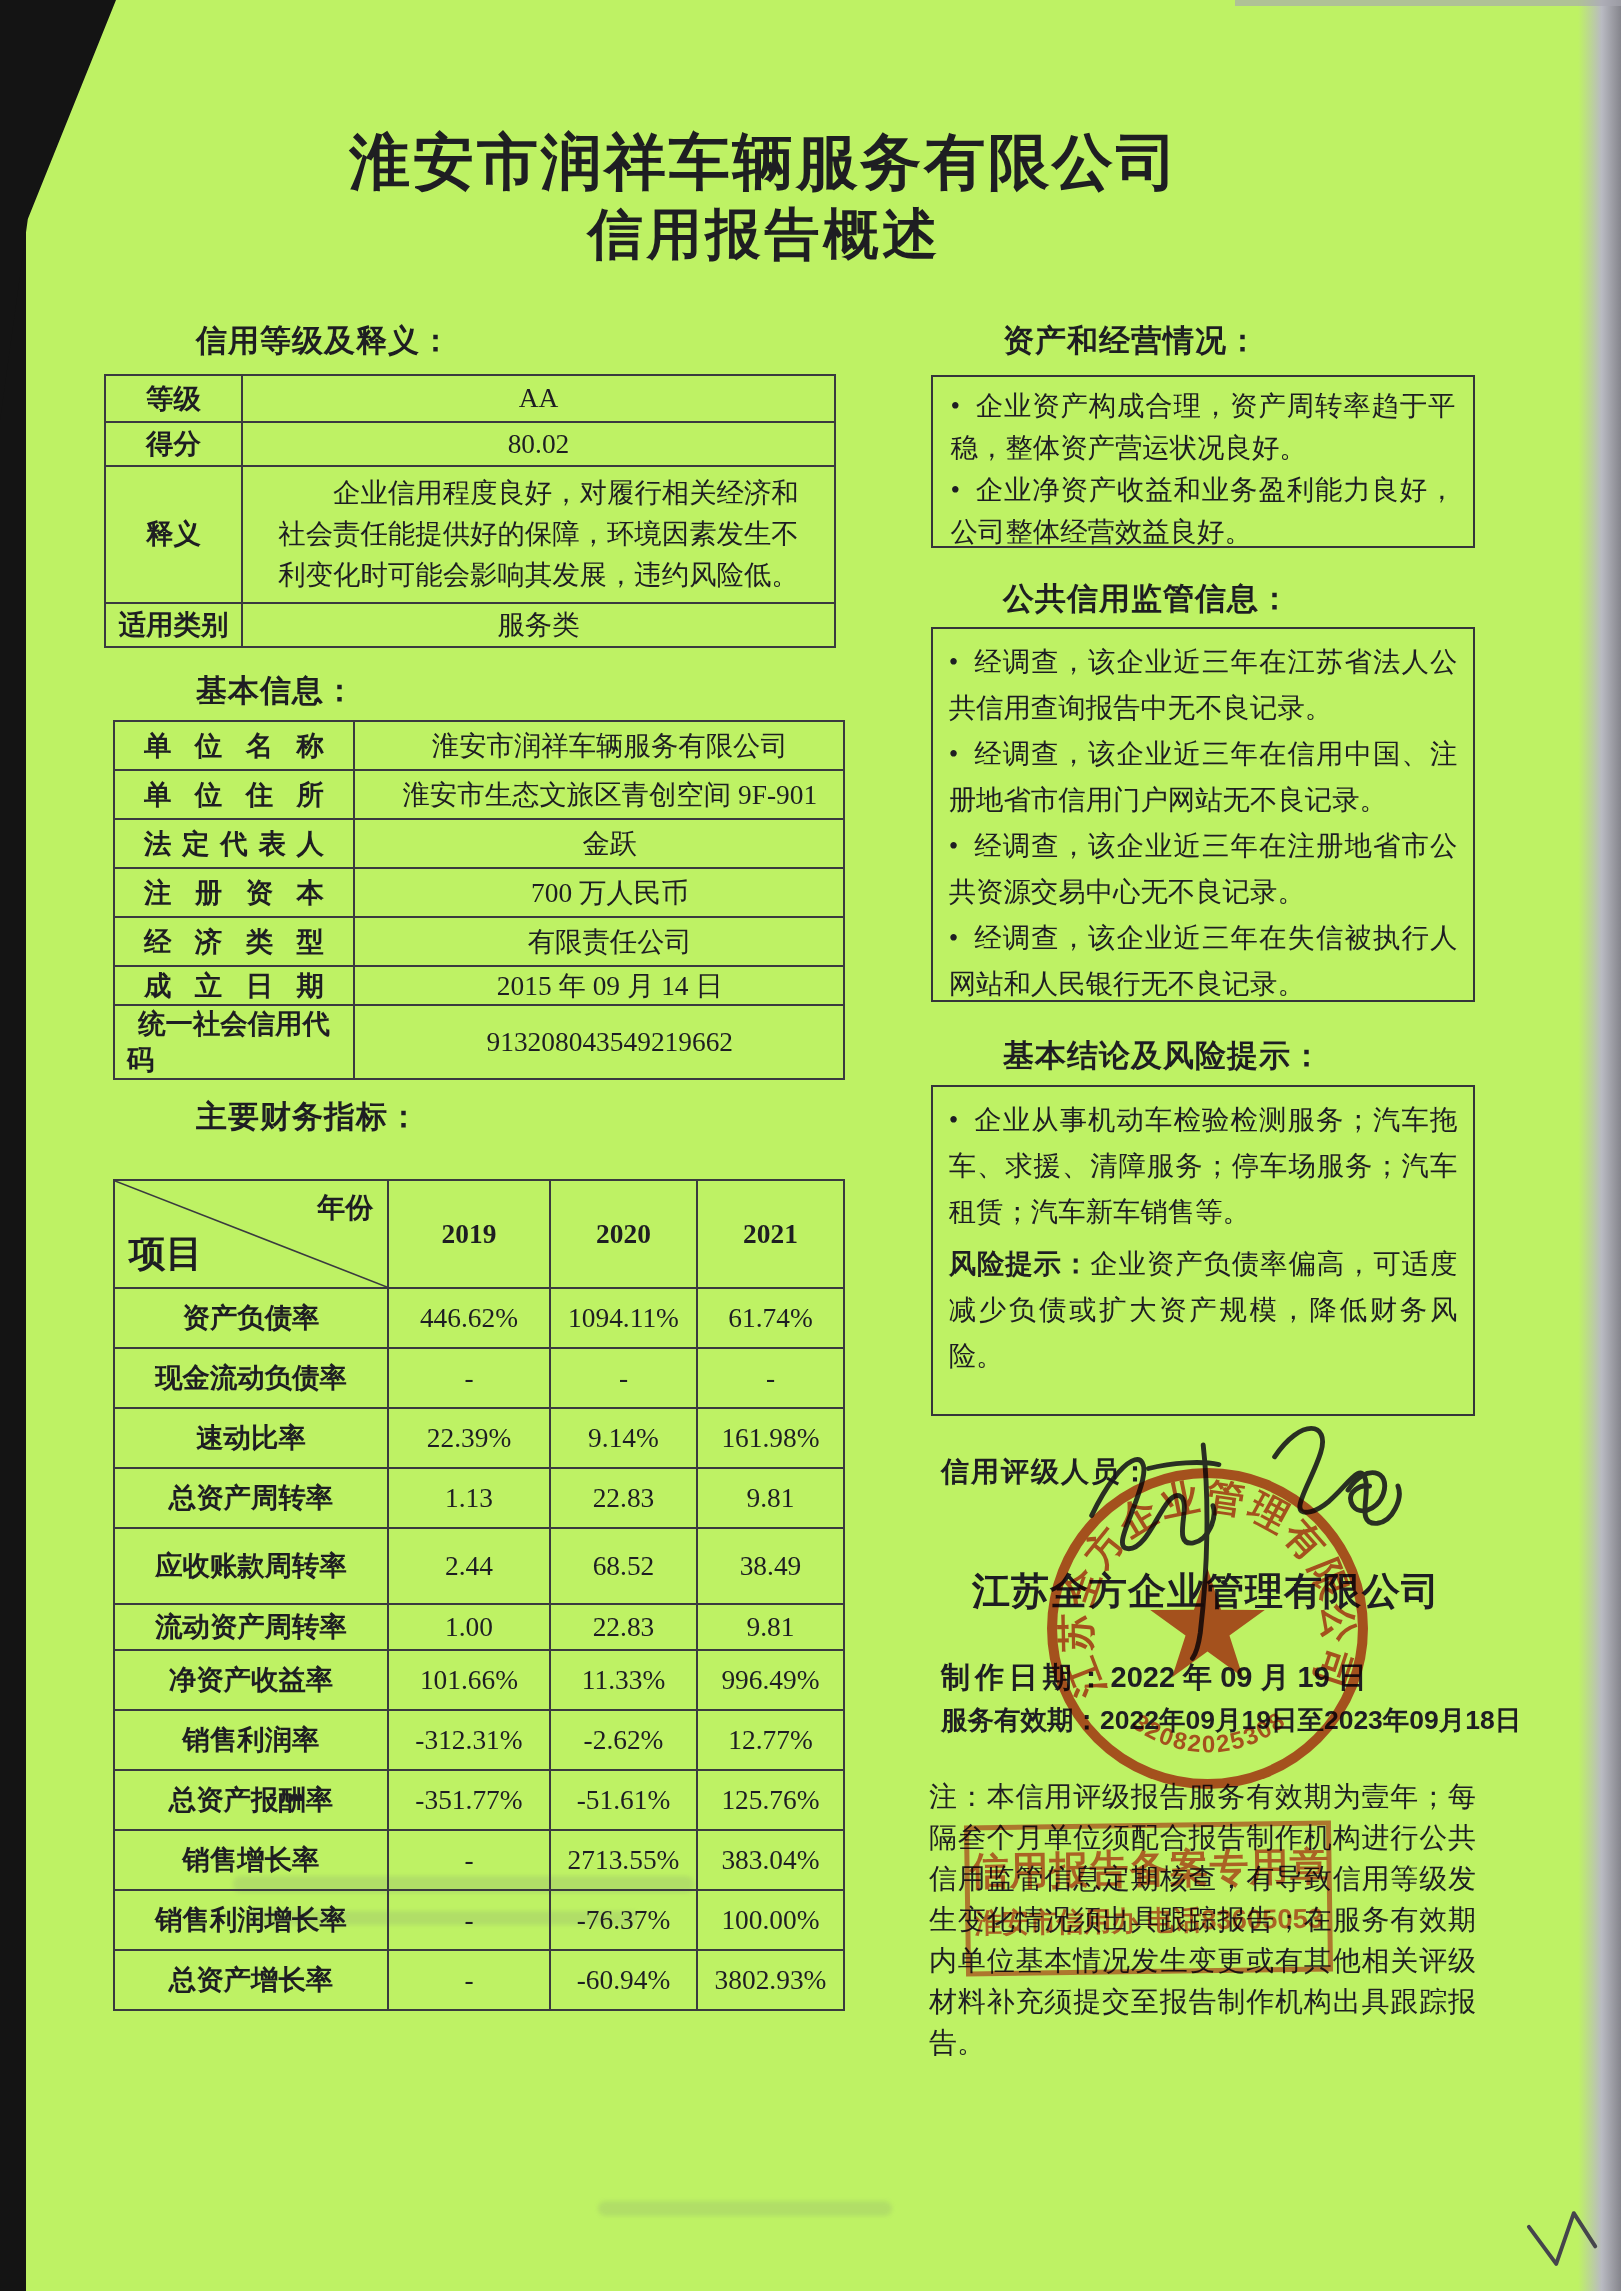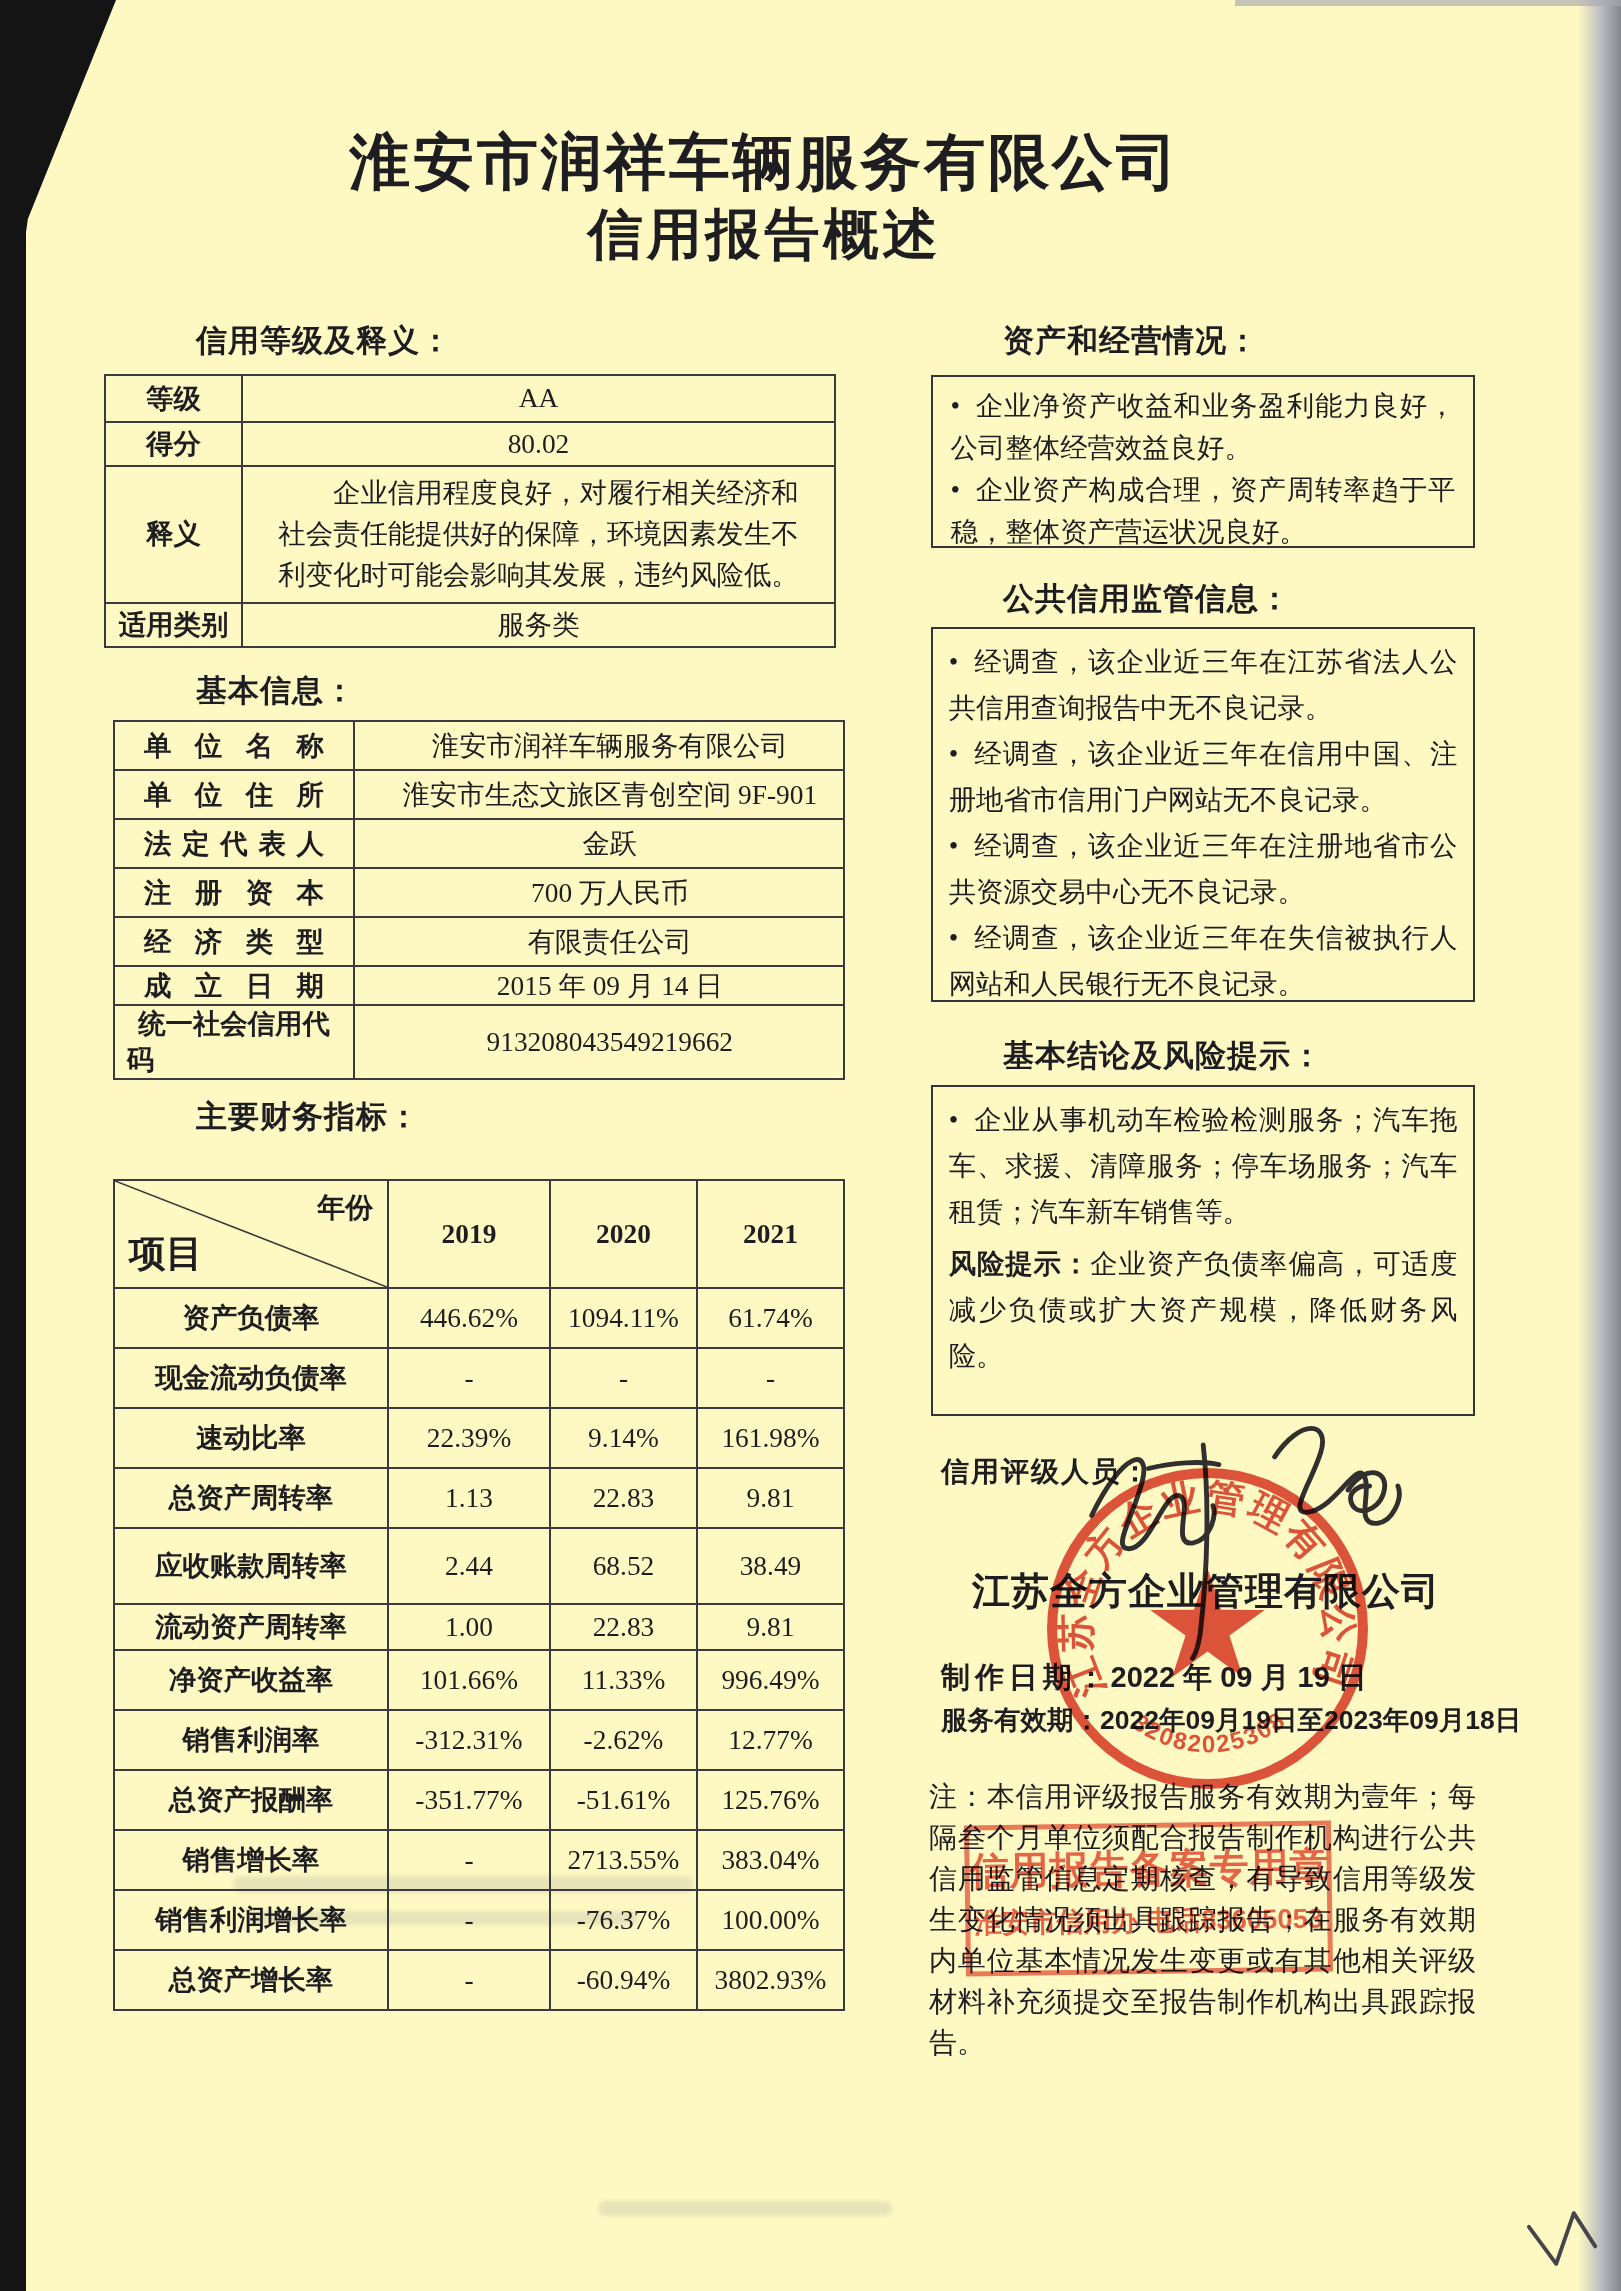--- a/index.html
+++ b/index.html
@@ -3,7 +3,7 @@
 <meta charset="utf-8">
 <style>
   html,body{margin:0;padding:0;background:#d8d9dd;}
-  #page{position:relative;width:1621px;height:2292px;background:#fef9c3;overflow:hidden;
+  #page{position:relative;width:1621px;height:2292px;background:#bef264;overflow:hidden;
         font-family:"Liberation Serif","DejaVu Serif",serif;color:#1e1e22;}
   .abs{position:absolute;}
   .hei{font-family:"Liberation Sans","DejaVu Sans",sans-serif;}

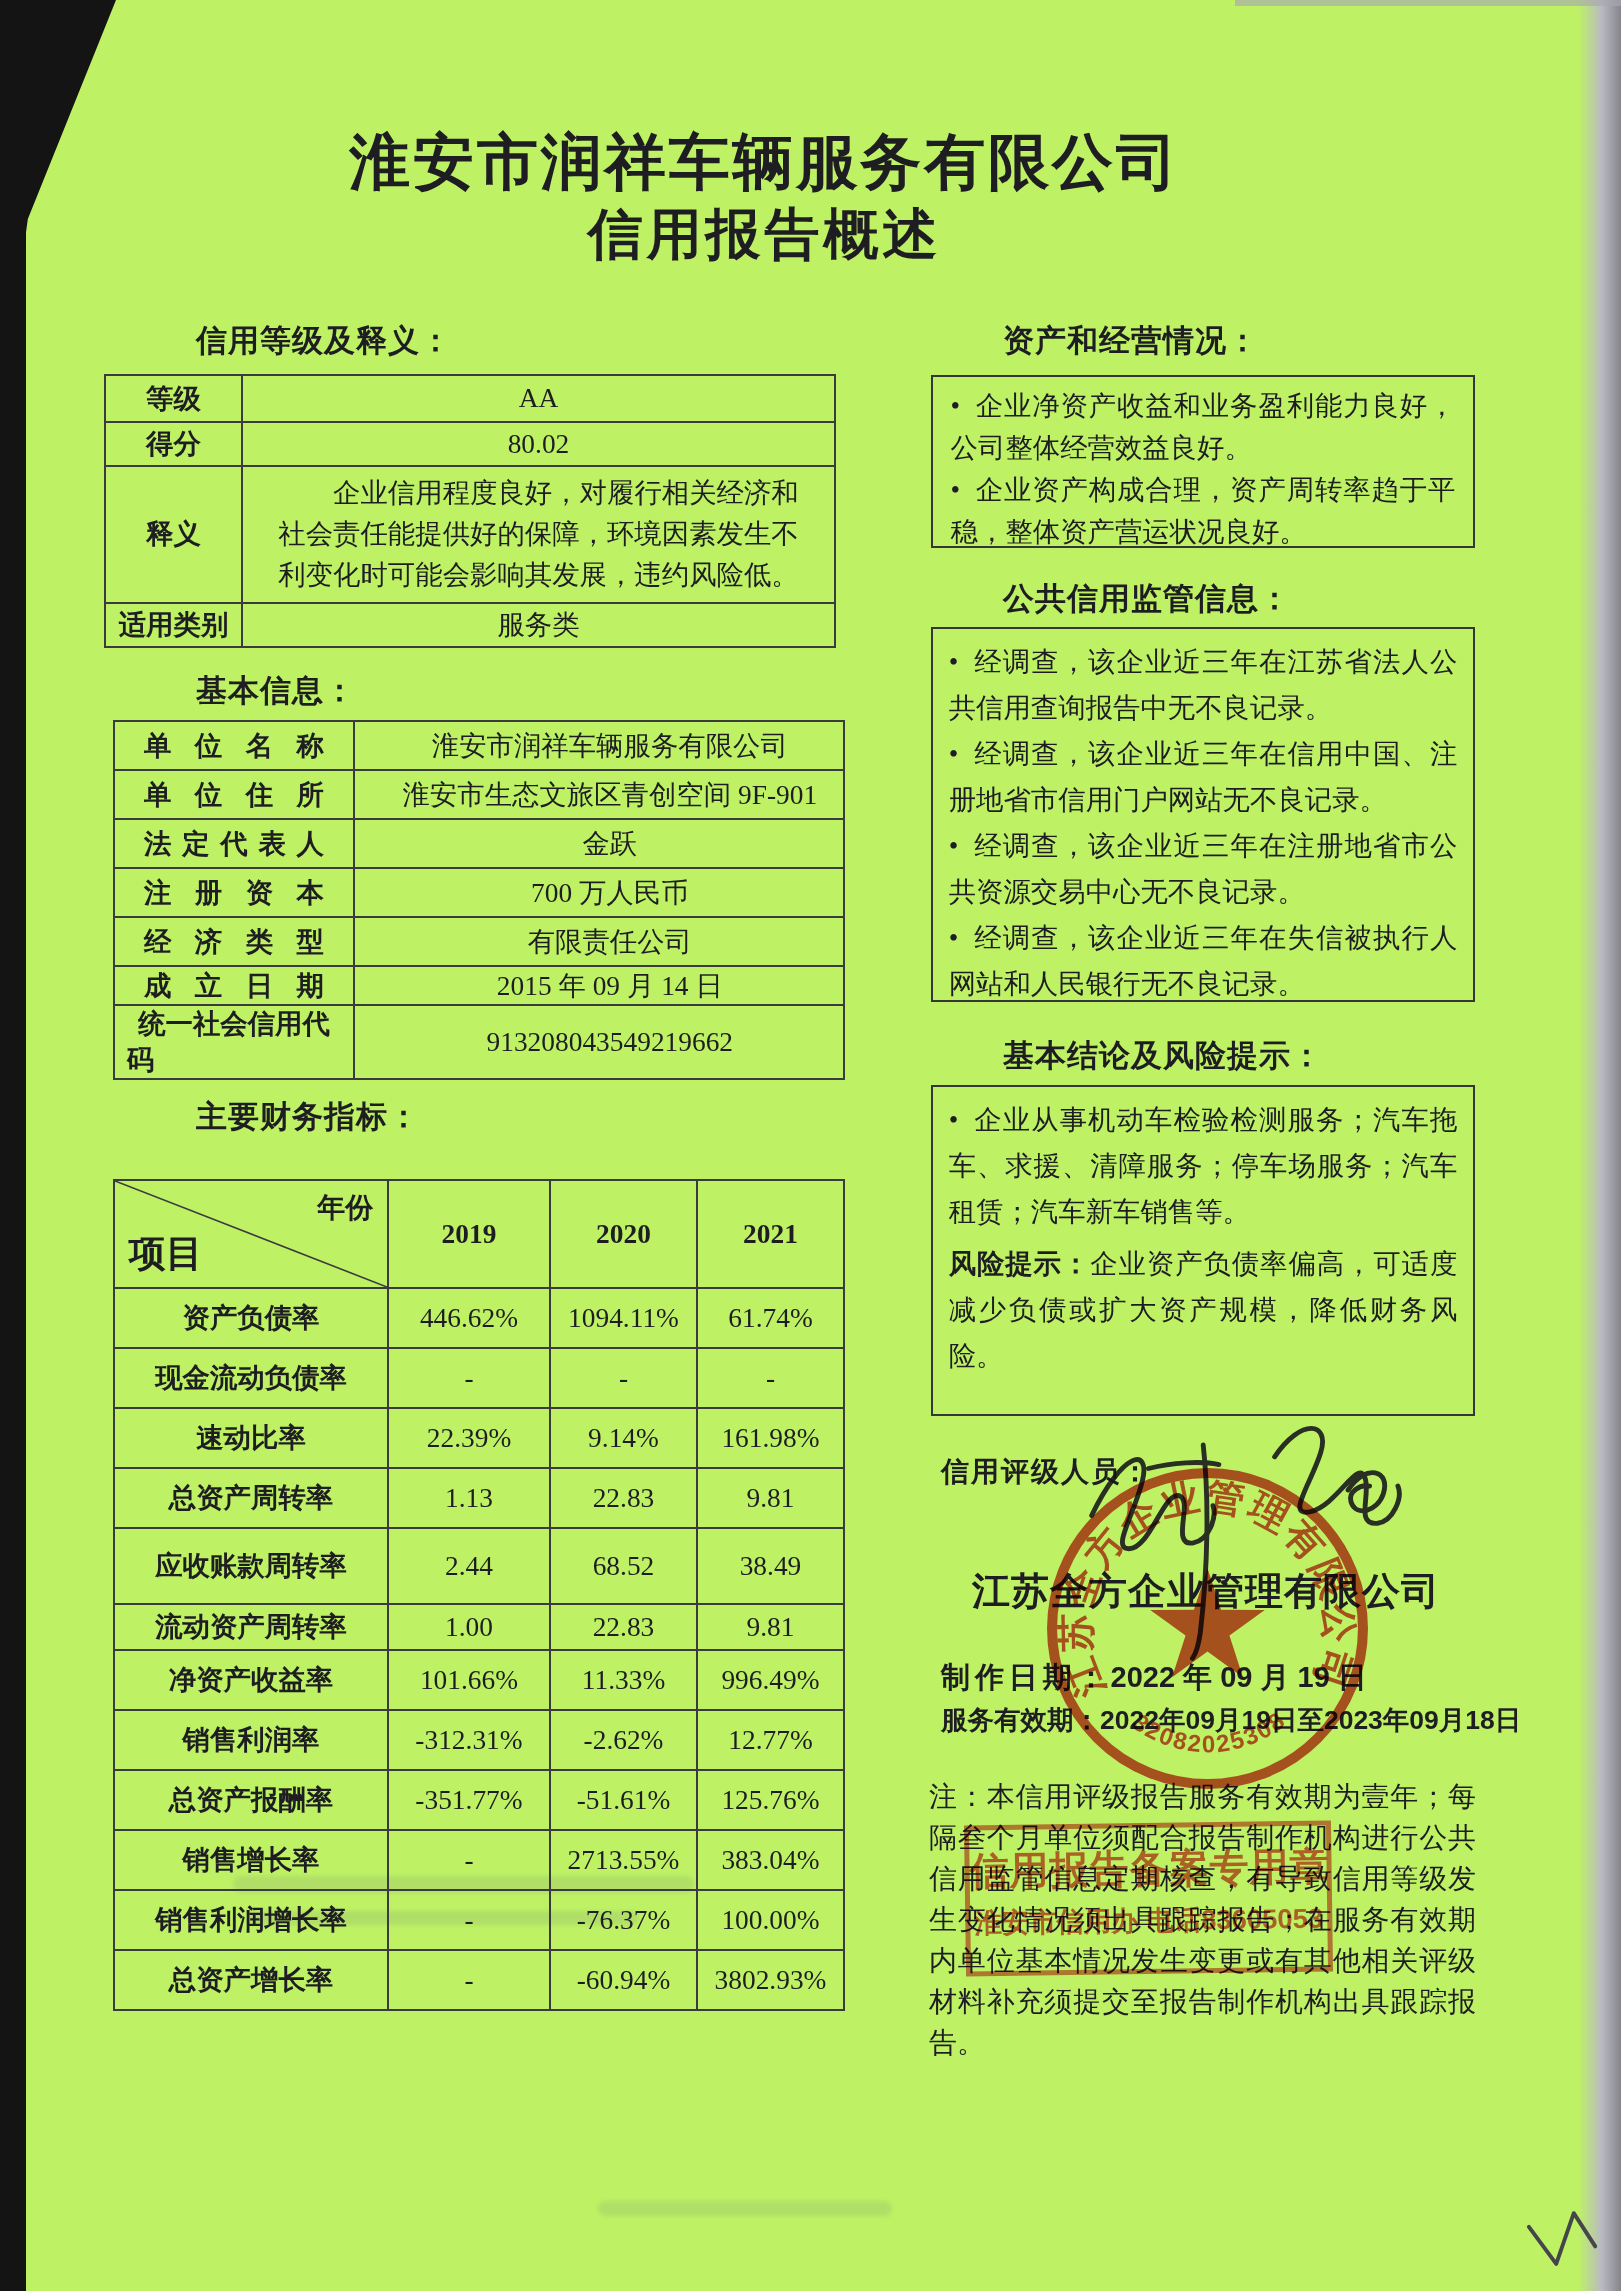--- a/index.html
+++ b/index.html
@@ -260,8 +260,8 @@
 
   <div class="sec-h" style="left:1003px;top:320px;">资产和经营情况：</div>
   <div class="tbox" style="left:931px;top:375px;width:544px;height:173px;padding:7.8px 17.6px;line-height:42px;">
+    <p class="bullet">企业资产构成合理，资产周转率趋于平稳，整体资产营运状况良好。</p>
     <p class="bullet">企业净资产收益和业务盈利能力良好，公司整体经营效益良好。</p>
-    <p class="bullet">企业资产构成合理，资产周转率趋于平稳，整体资产营运状况良好。</p>
   </div>
 
   <div class="sec-h" style="left:1003px;top:578px;">公共信用监管信息：</div>

